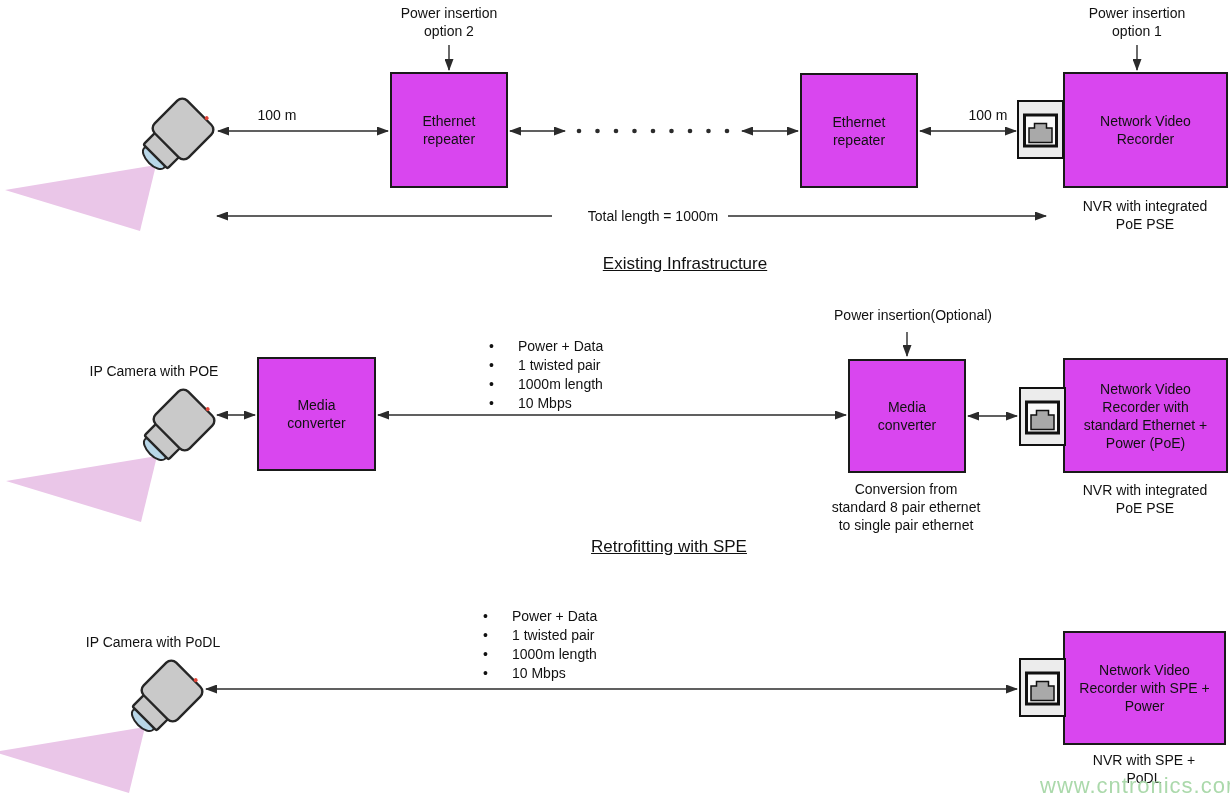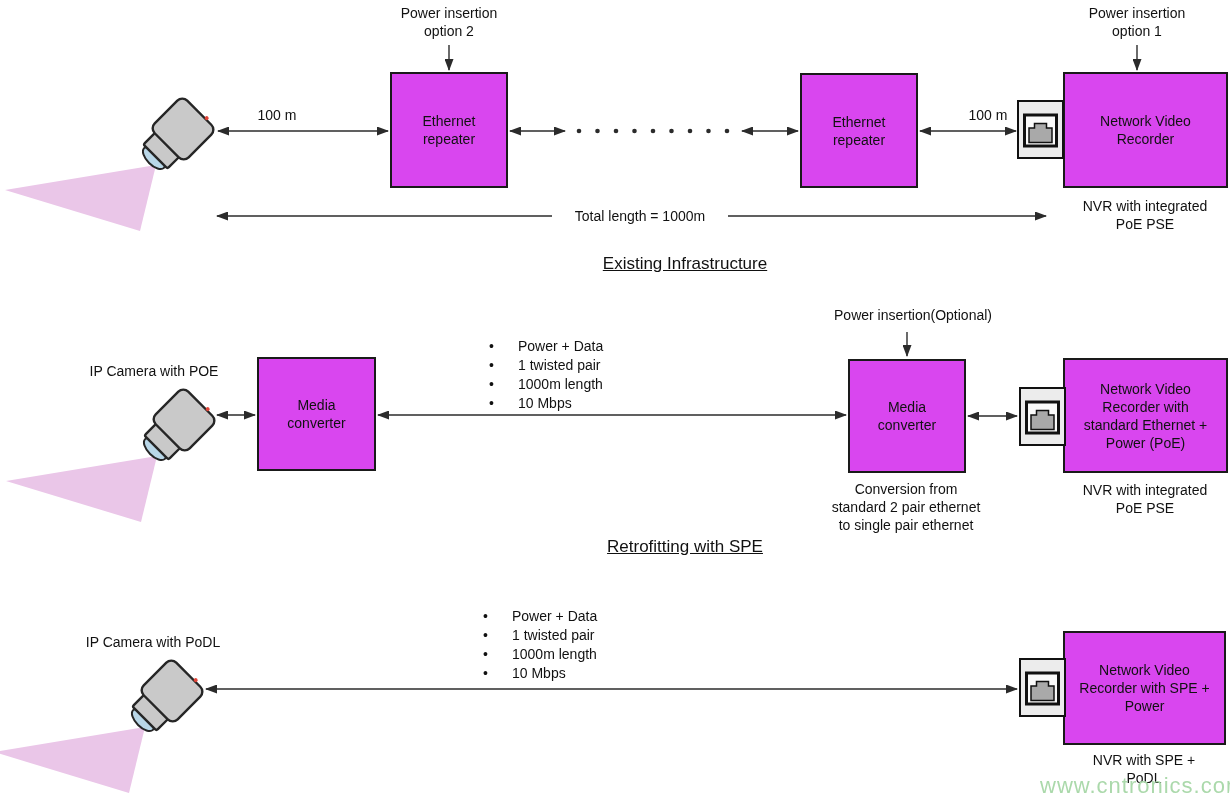--- a/index.html
+++ b/index.html
@@ -93,7 +93,7 @@
 Recorder</span>
   </div>
 
-  <div class="lbl" style="left:555px;top:207px;width:170px;">Total length = 1000m</div>
+  <div class="lbl" style="left:568px;top:207px;width:170px;">Total length = 1000m</div>
   <div class="lbl" style="left:1055px;top:197px;width:180px;">NVR with integrated
 PoE PSE</div>
   <div class="title" style="left:510px;top:254px;width:350px;">Existing Infrastructure</div>

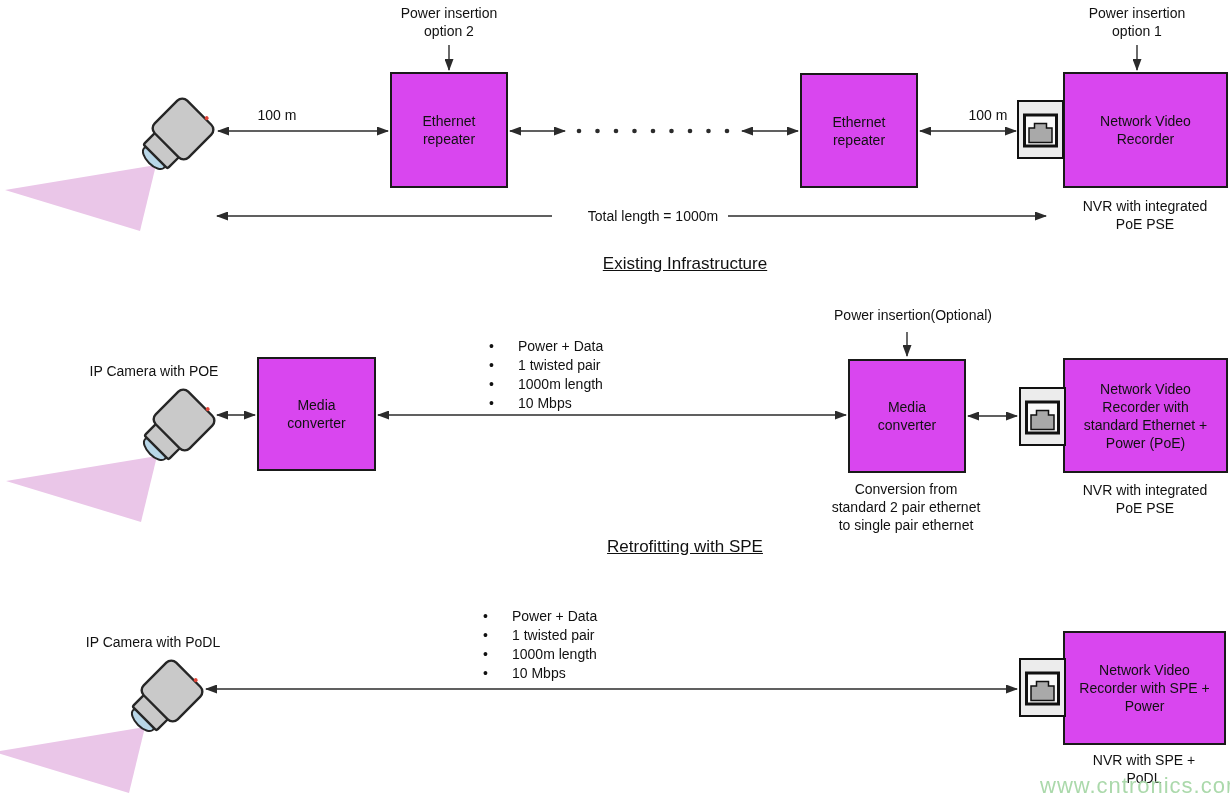--- a/index.html
+++ b/index.html
@@ -136,7 +136,7 @@
   </div>
 
   <div class="lbl" style="left:796px;top:480px;width:220px;">Conversion from
-standard 2 pair ethernet
+standard 8 pair ethernet
 to single pair ethernet</div>
   <div class="lbl" style="left:1055px;top:481px;width:180px;">NVR with integrated
 PoE PSE</div>

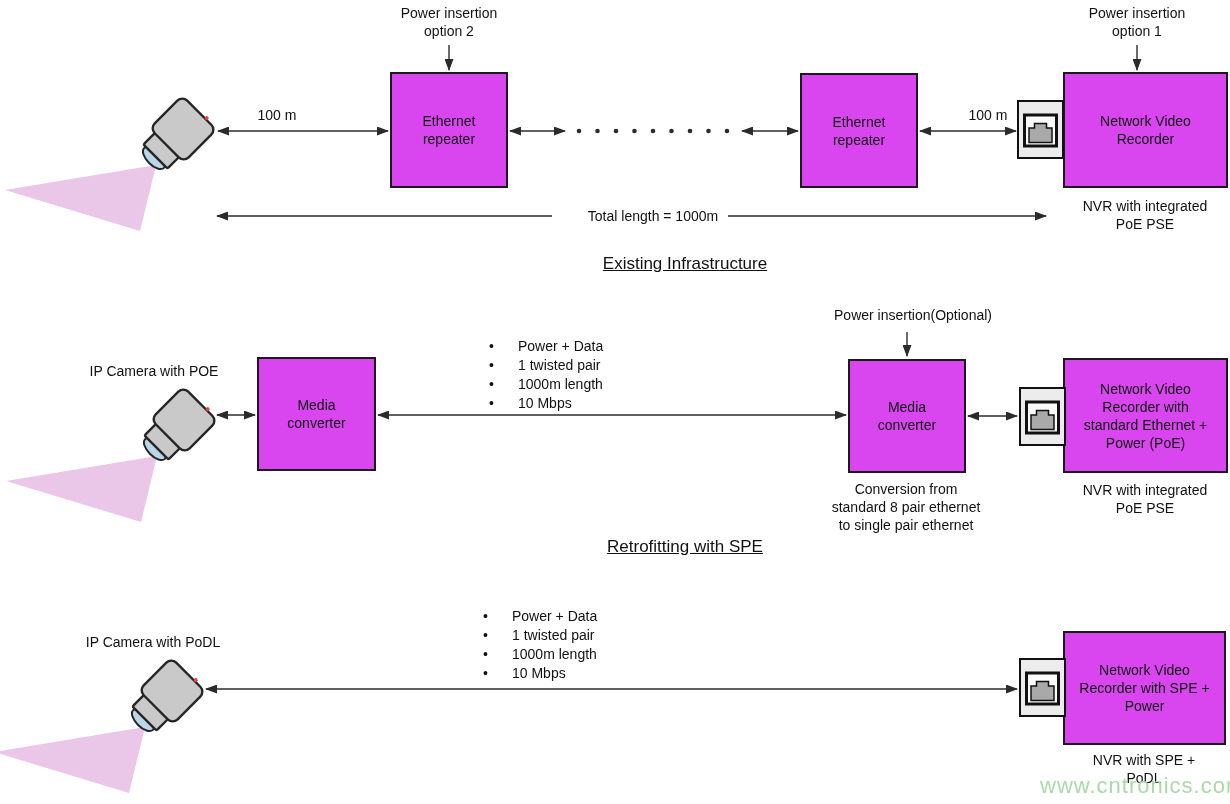--- a/index.html
+++ b/index.html
@@ -140,7 +140,7 @@
 to single pair ethernet</div>
   <div class="lbl" style="left:1055px;top:481px;width:180px;">NVR with integrated
 PoE PSE</div>
-  <div class="title" style="left:510px;top:537px;width:350px;text-align:center;">Retrofitting with SPE</div>
+  <div class="title" style="left:494px;top:537px;width:350px;text-align:center;">Retrofitting with SPE</div>
 
   <div class="lbl" style="left:53px;top:633px;width:200px;white-space:nowrap;">IP Camera with PoDL</div>
 

